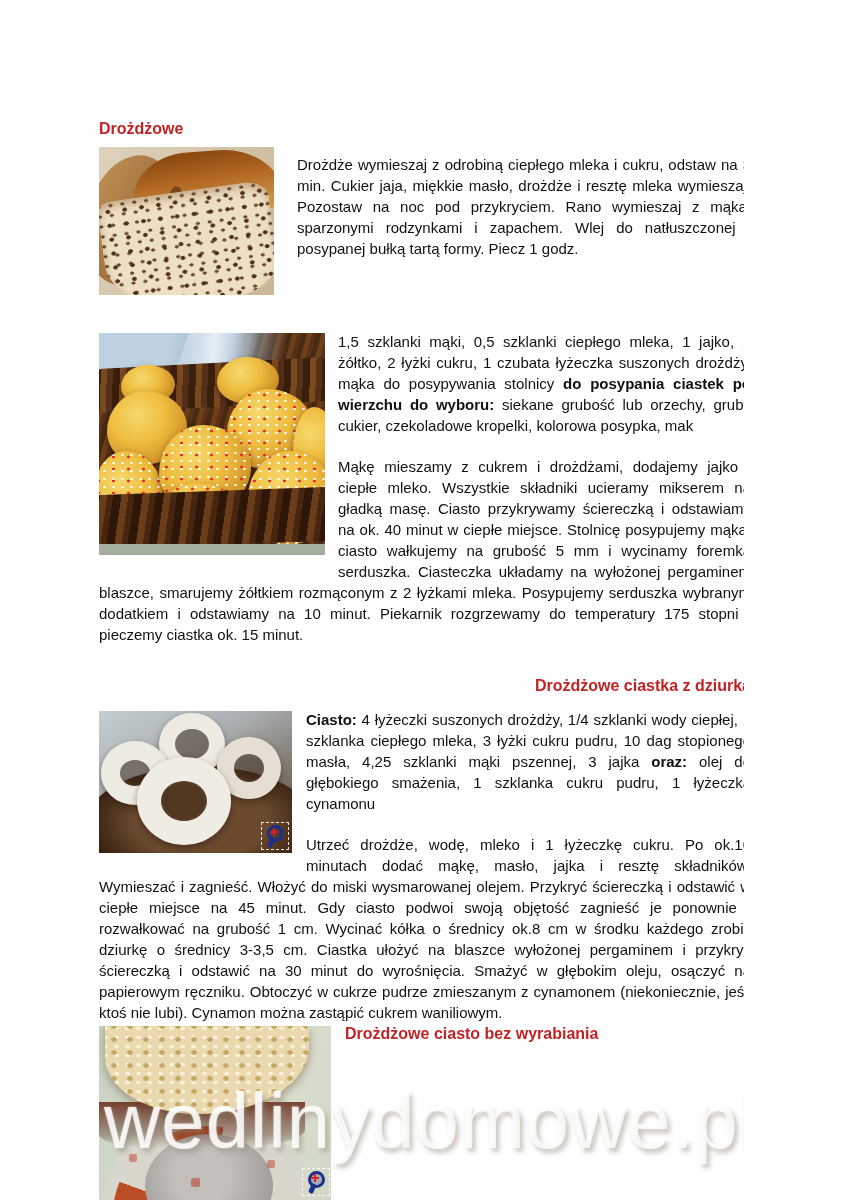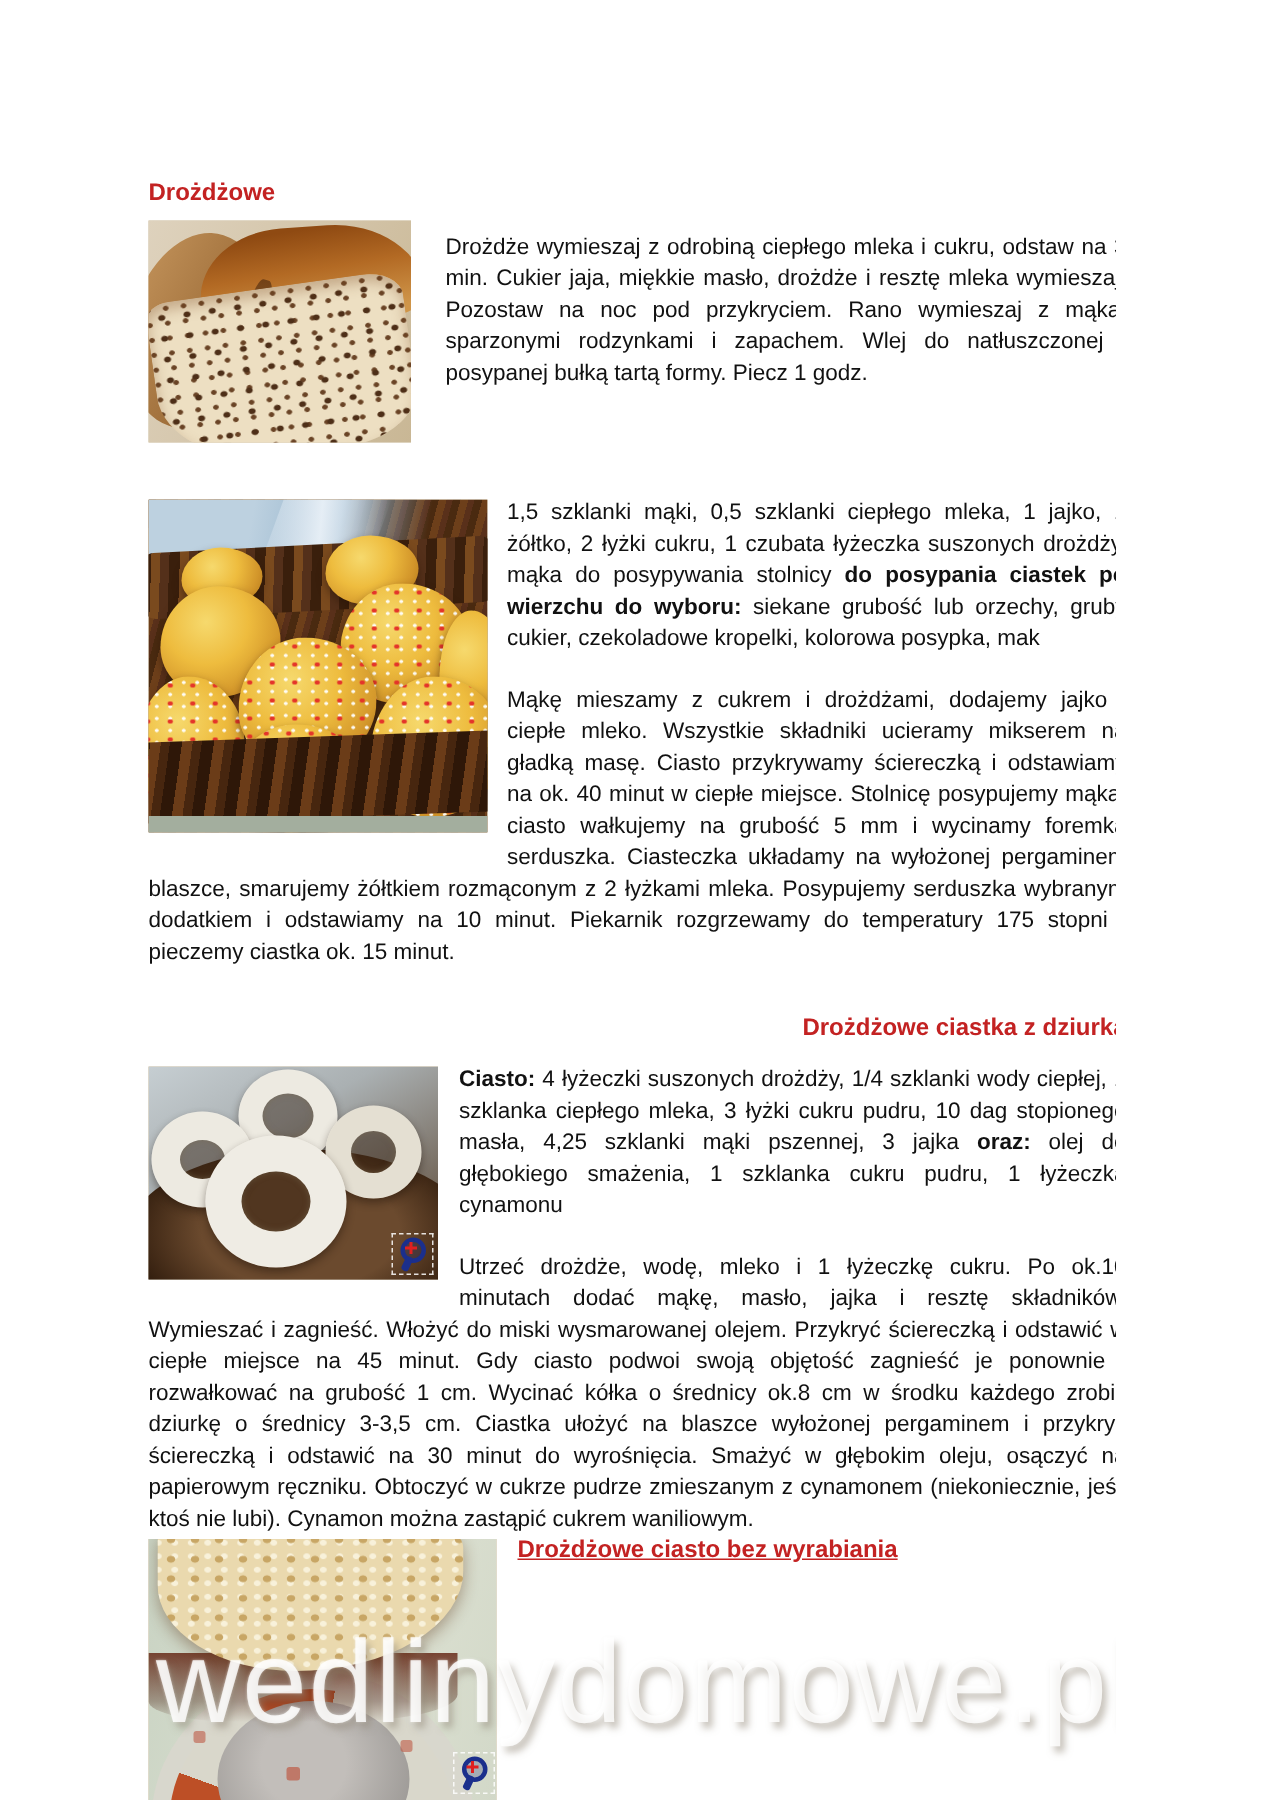--- a/index.html
+++ b/index.html
@@ -9,7 +9,7 @@
   #s1{top:119px;} #s2{top:331px;} #s3{top:676px;} #s4{top:1024px;}
   .heading{margin:0;font-size:16px;line-height:19px;font-weight:bold;color:#c32222;}
   #s1 .heading{margin-bottom:16px;} #s2 .heading{margin-bottom:4px;}
-  #s3 .heading{margin-bottom:14px;text-align:right;} #s4 .heading{margin-left:246px;margin-bottom:23px;text-decoration:underline;}
+  #s3 .heading{margin-bottom:14px;text-align:right;} #s4 .heading{margin-left:246px;margin-bottom:23px;}
   .para{margin:0;font-size:15px;line-height:21px;text-align:justify;}
   .para + .para{margin-top:20px;}
   .b{font-weight:bold;}

